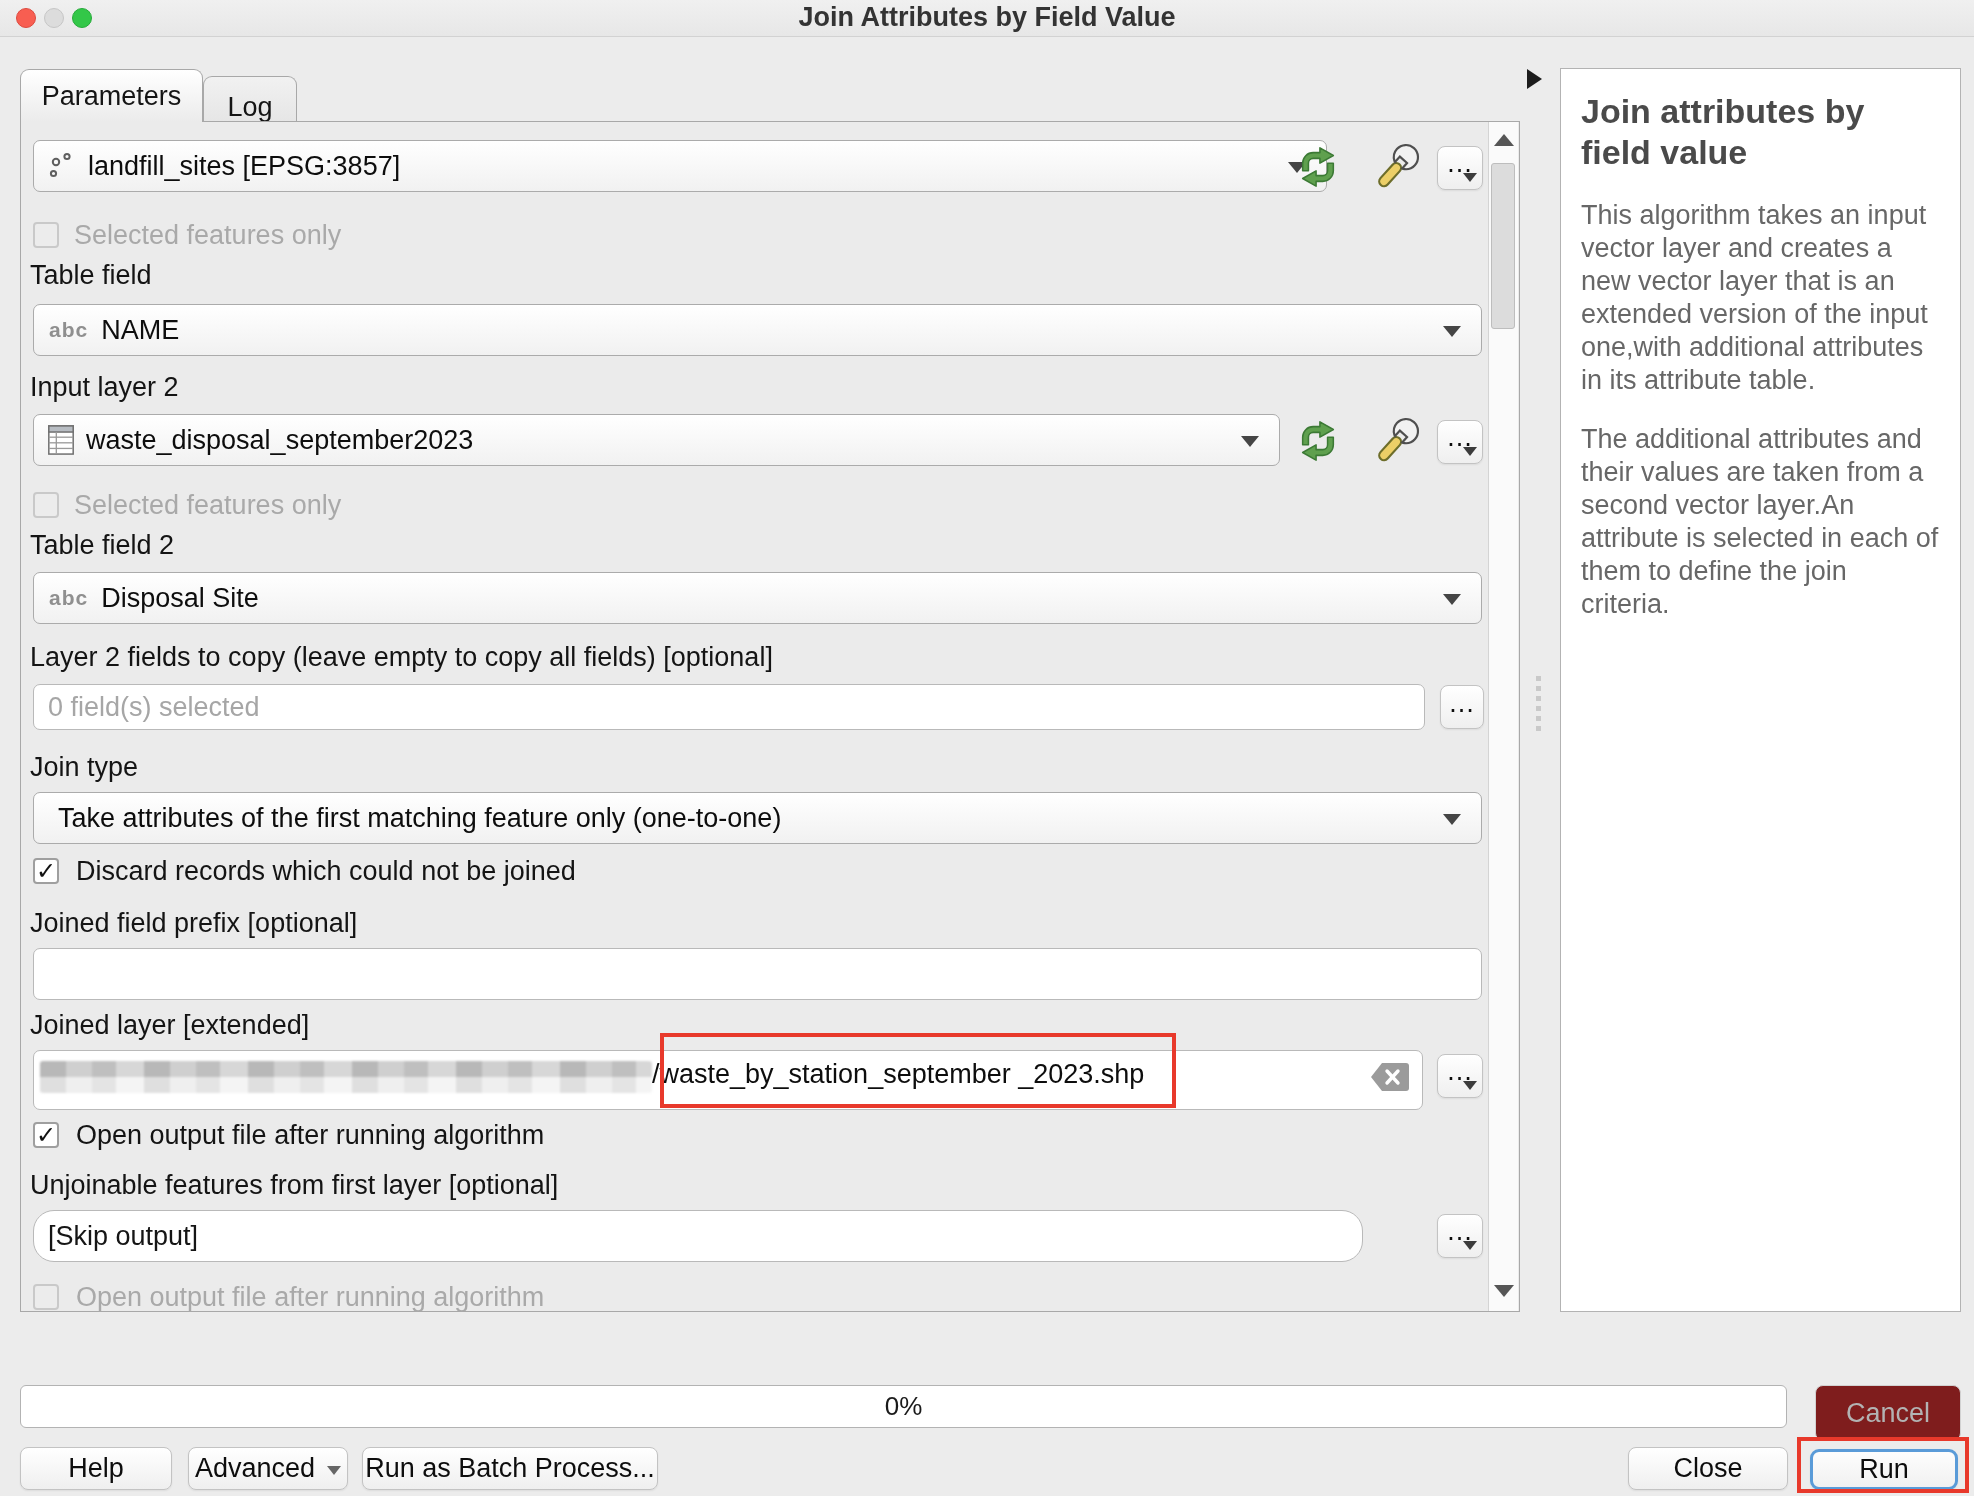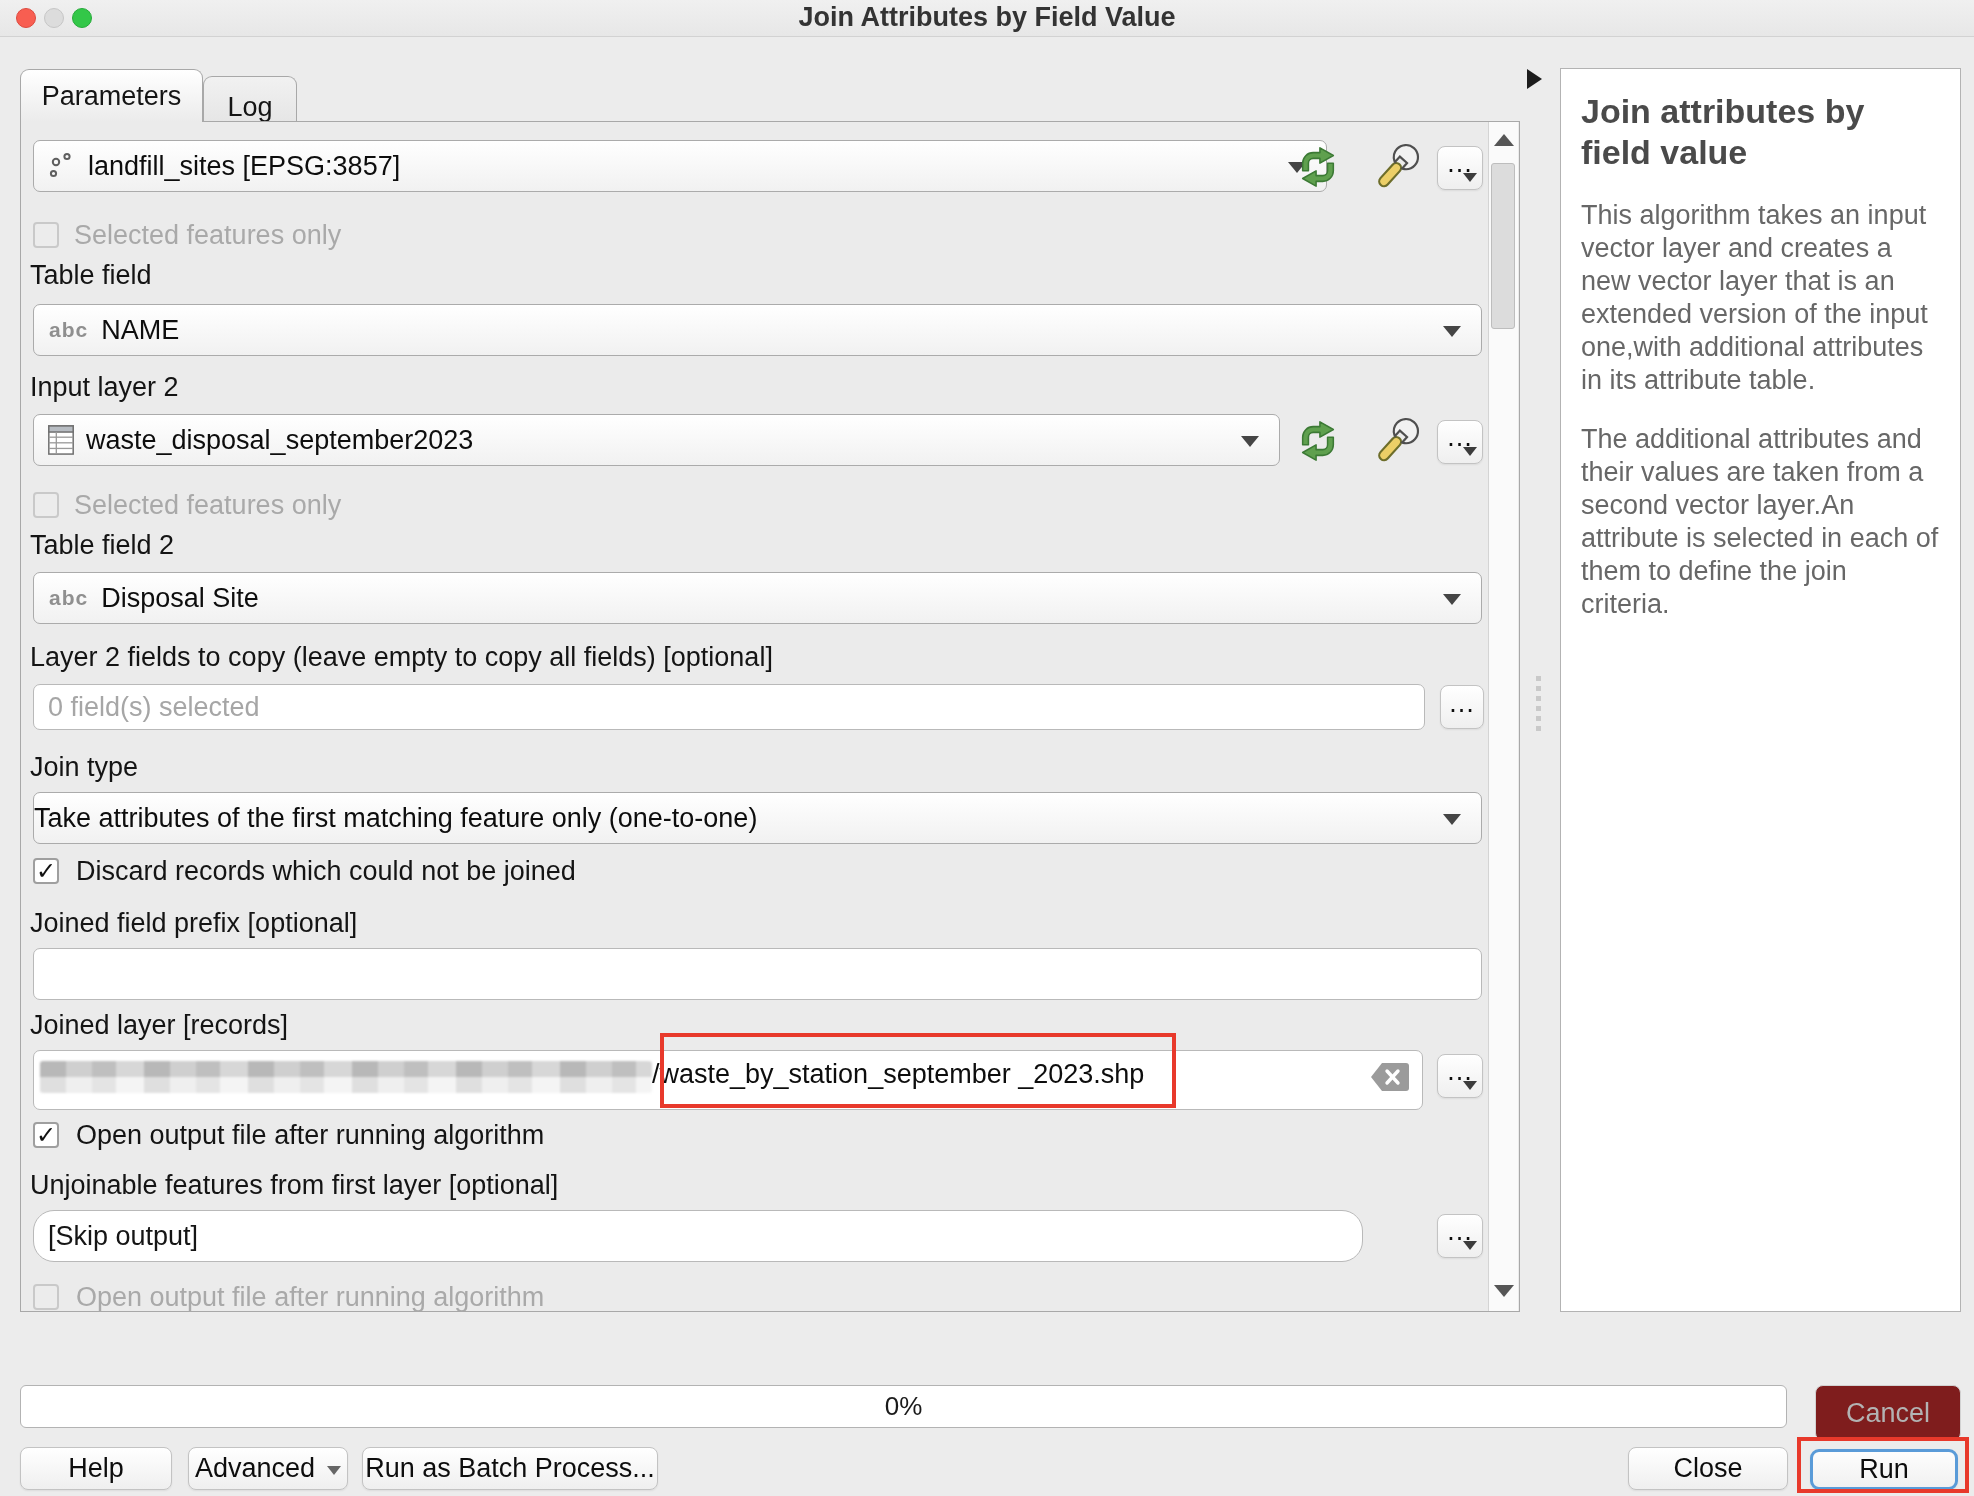--- a/index.html
+++ b/index.html
@@ -185,7 +185,7 @@
 </div>
 
 <div class="lbl" style="left:30px;top:750px;">Join type</div>
-<div class="combo" style="left:33px;top:792px;width:1449px;padding-left:0;">
+<div class="combo" style="left:33px;top:792px;width:1449px;padding-left:24px;">
   <span class="txt">Take attributes of the first matching feature only (one-to-one)</span>
   <span class="chev"></span>
 </div>

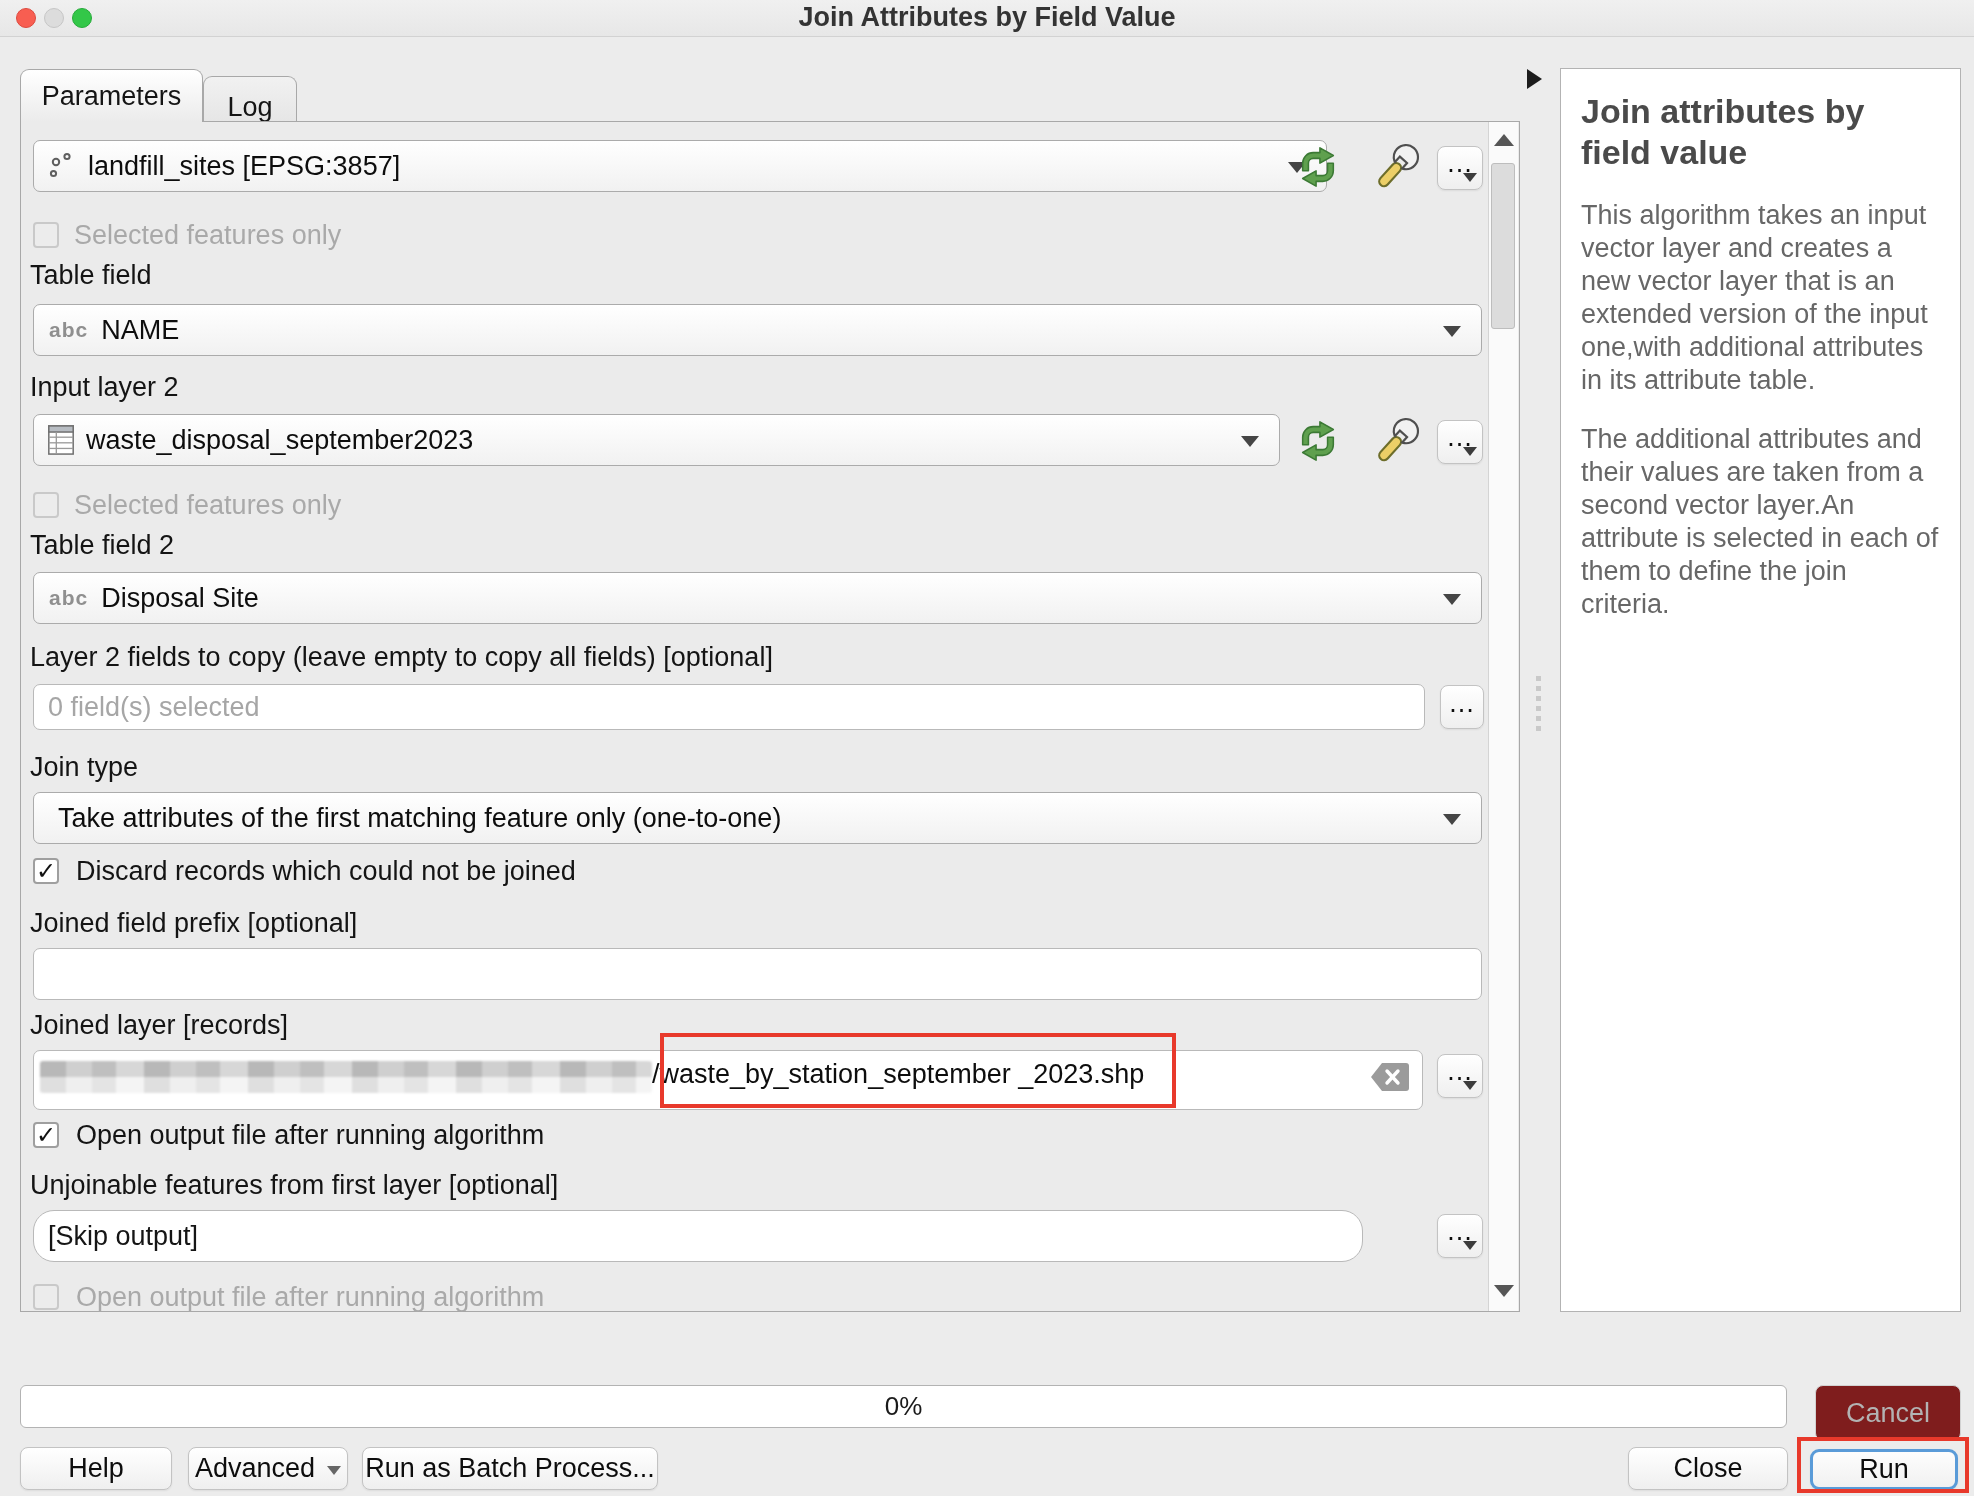--- a/index.html
+++ b/index.html
@@ -200,7 +200,7 @@
   <span></span>
 </div>
 
-<div class="lbl" style="left:30px;top:1008px;">Joined layer [records]</div>
+<div class="lbl" style="left:30px;top:1008px;">Joined layer [extended]</div>
 <div class="input" style="left:33px;top:1050px;width:1390px;height:60px;padding-left:0;">
   <span class="blur-mosaic"></span>
   <span class="path-text">/waste_by_station_september _2023.shp</span>

